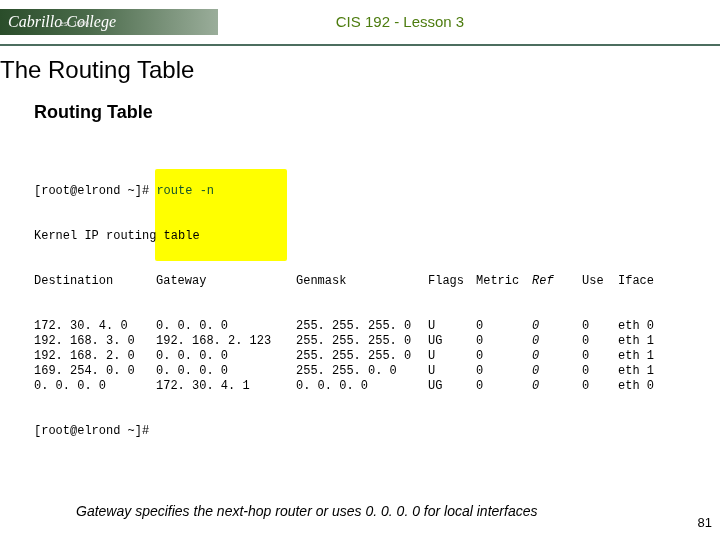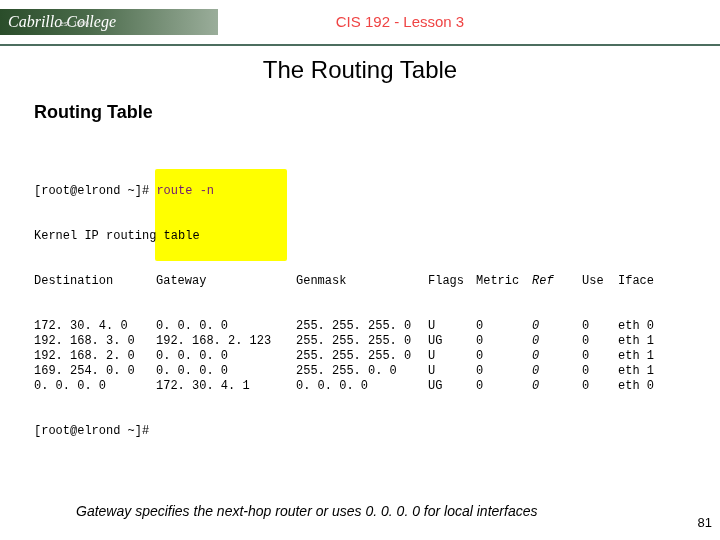--- a/index.html
+++ b/index.html
@@ -45,7 +45,7 @@
     text-align: center;
     font-size: 15px;
     line-height: 26px;
-    color: #ef4444;
+    color: #4d7c0f;
     font-family: Verdana, Arial, sans-serif;
   }
   .hdr-photo {

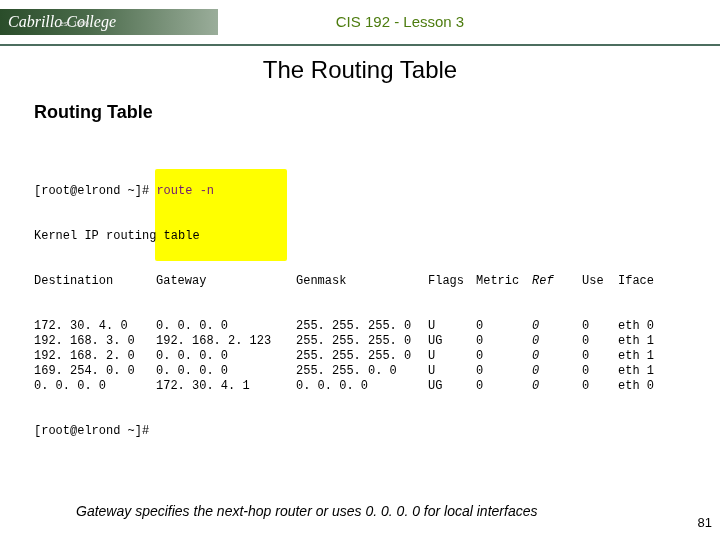--- a/index.html
+++ b/index.html
@@ -60,7 +60,7 @@
     background: #4c6e5f;
   }
   .page-title {
-    text-align: center;
+    text-align: left;
     font-size: 24px;
     margin: 10px 0 18px 0;
     font-family: Verdana, Arial, sans-serif;

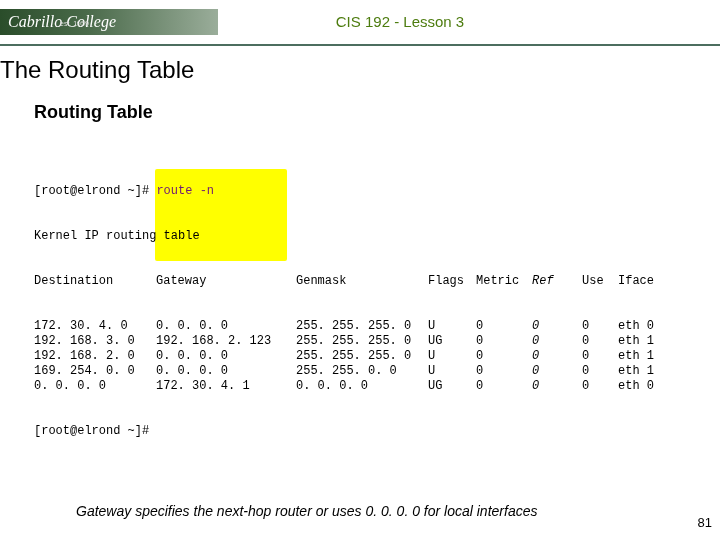--- a/index.html
+++ b/index.html
@@ -79,7 +79,7 @@
     white-space: pre;
     position: relative;
   }
-  .cmd { color: #701a75; }
+  .cmd { color: #14532d; }
   .highlight {
     position: absolute;
     background: #ffff00;

